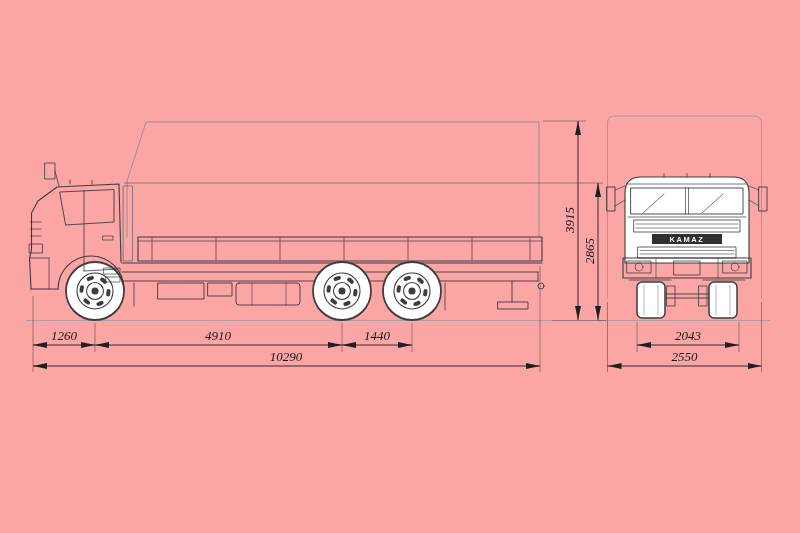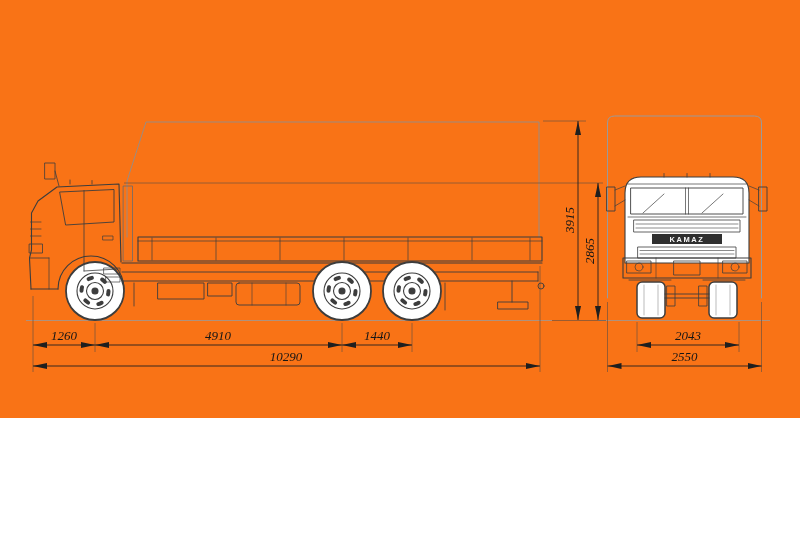--- a/index.html
+++ b/index.html
@@ -3,7 +3,7 @@
 <meta charset="utf-8">
 <style>
   html,body{margin:0;padding:0;background:#ffffff;}
-  .stage{width:800px;height:418px;position:relative;background:#f97316;overflow:hidden;}
+  .stage{width:800px;height:533px;position:relative;background:#fca5a5;overflow:hidden;}
   svg{display:block;}
   .dim-label{font:italic 13px "Liberation Serif", serif; fill:#161616;}
   .badge-text{font:bold 7.5px "Liberation Sans", sans-serif; letter-spacing:1.6px;}

